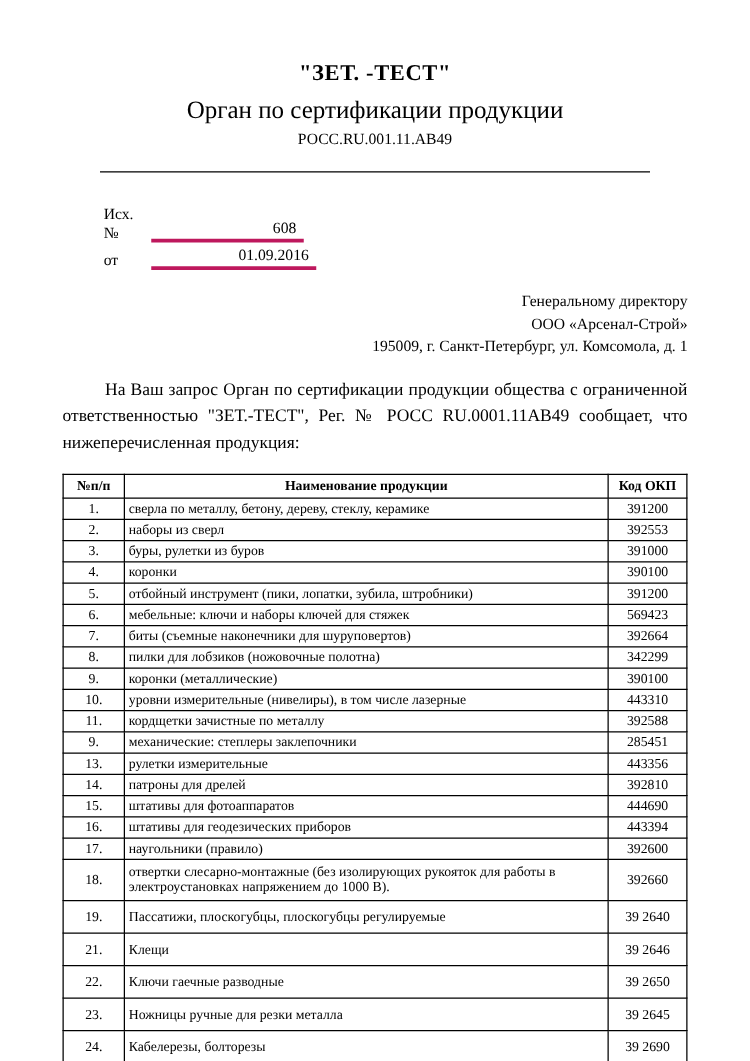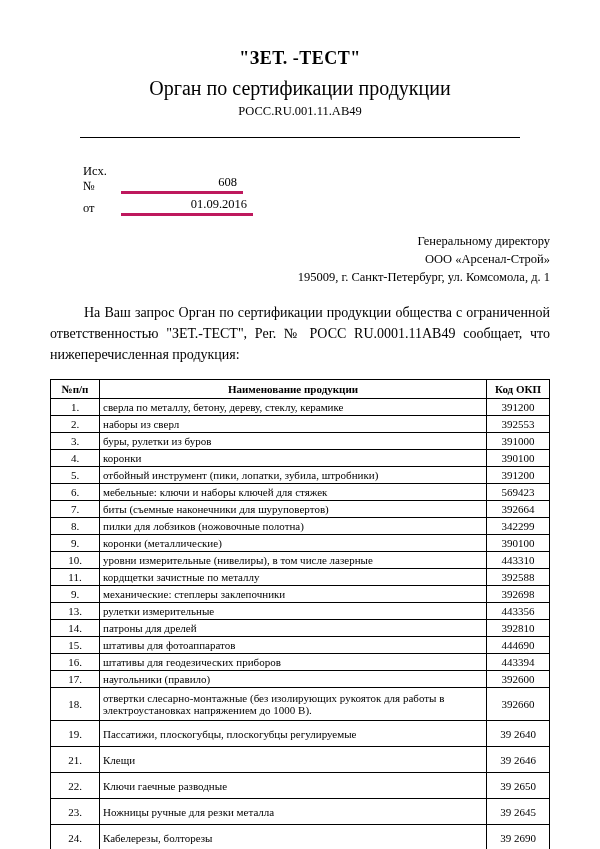--- a/index.html
+++ b/index.html
@@ -226,7 +226,7 @@
           <tr>
             <td class="num">9.</td>
             <td class="name">механические: степлеры заклепочники</td>
-            <td class="code">392698</td>
+            <td class="code">285451</td>
           </tr>
           <tr>
             <td class="num">13.</td>

